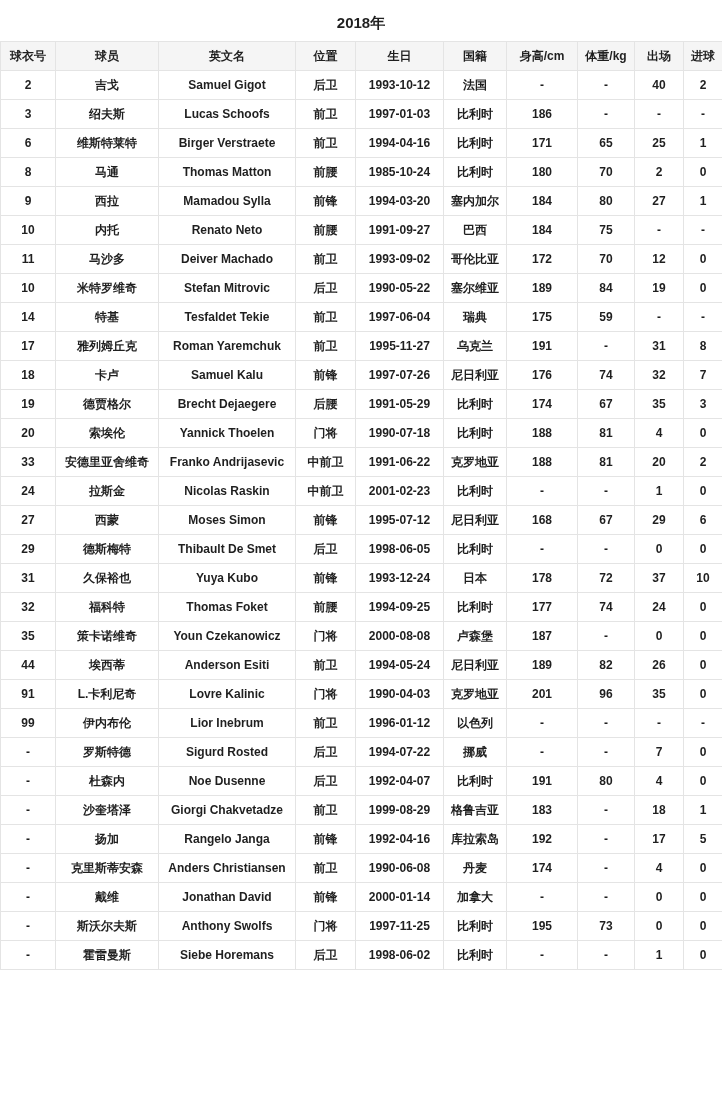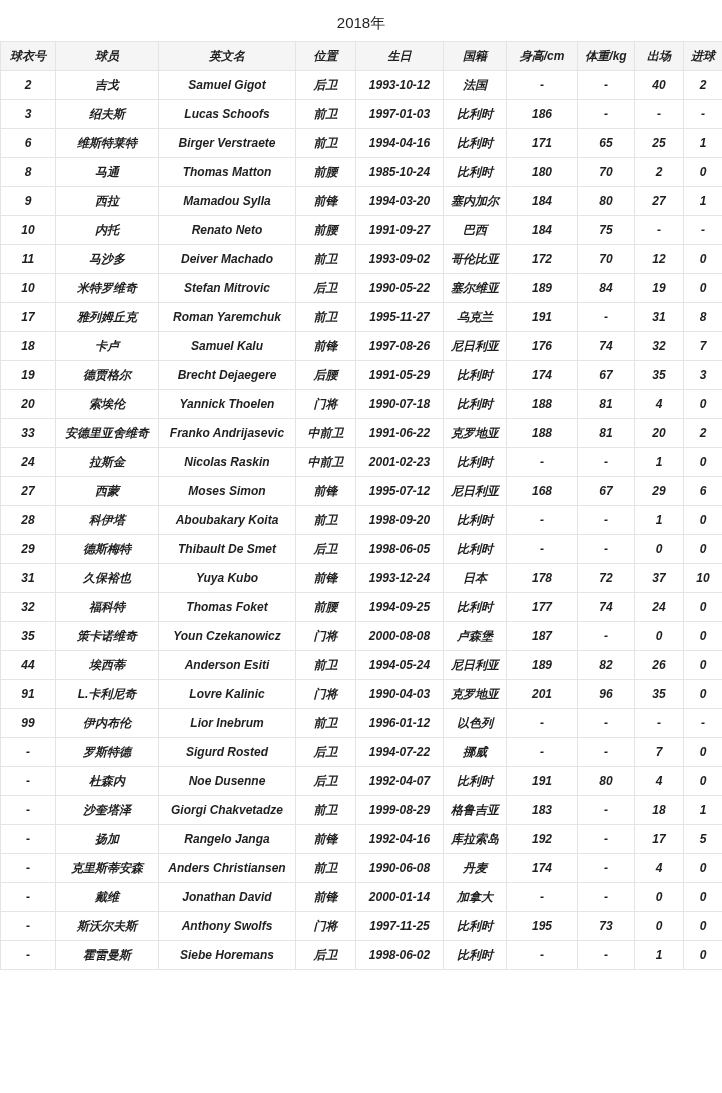--- a/index.html
+++ b/index.html
@@ -19,7 +19,7 @@
     margin:14px 0 9px 0;
     text-align:center;
     font-size:15px;
-    font-weight:normal;
+    font-weight:bold;
     line-height:18px;
   }
   table.roster{

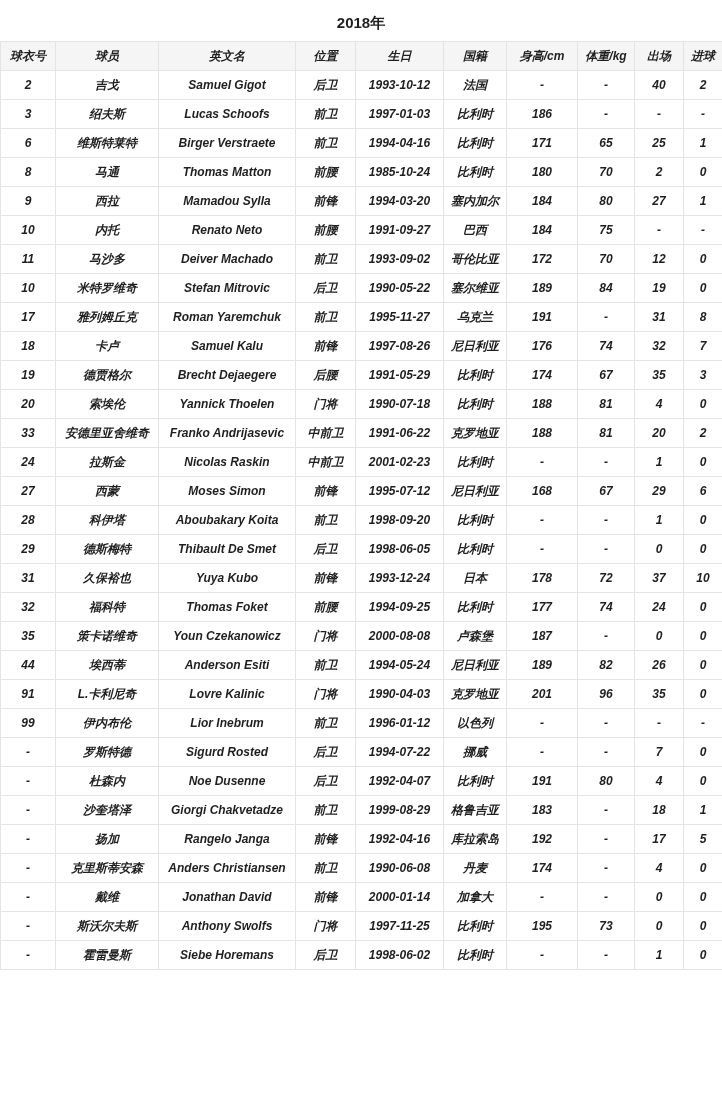--- a/index.html
+++ b/index.html
@@ -26,7 +26,6 @@
     width:722px;
     border-collapse:collapse;
     table-layout:fixed;
-    font-style:italic;
   }
   table.roster th, table.roster td{
     border:1px solid var(--border);

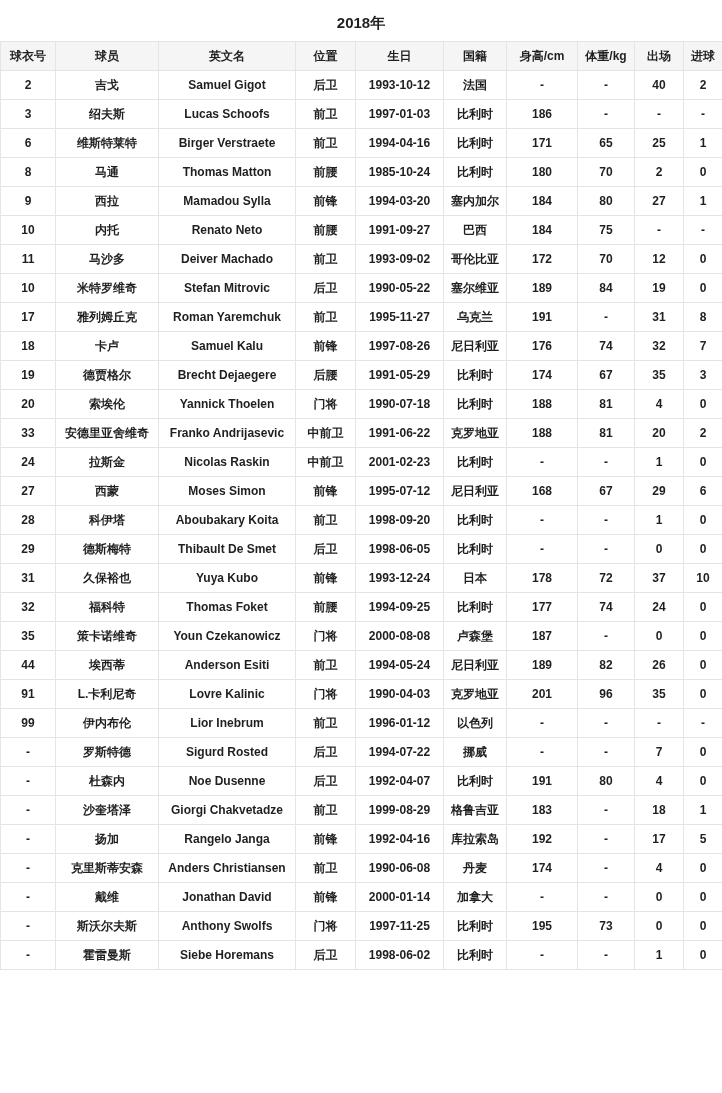--- a/index.html
+++ b/index.html
@@ -176,6 +176,18 @@
         <td>0</td>
       </tr>
       <tr>
+        <td>14</td>
+        <td>特基</td>
+        <td>Tesfaldet Tekie</td>
+        <td>前卫</td>
+        <td>1997-06-04</td>
+        <td>瑞典</td>
+        <td>175</td>
+        <td>59</td>
+        <td>-</td>
+        <td>-</td>
+      </tr>
+      <tr>
         <td>17</td>
         <td>雅列姆丘克</td>
         <td>Roman Yaremchuk</td>

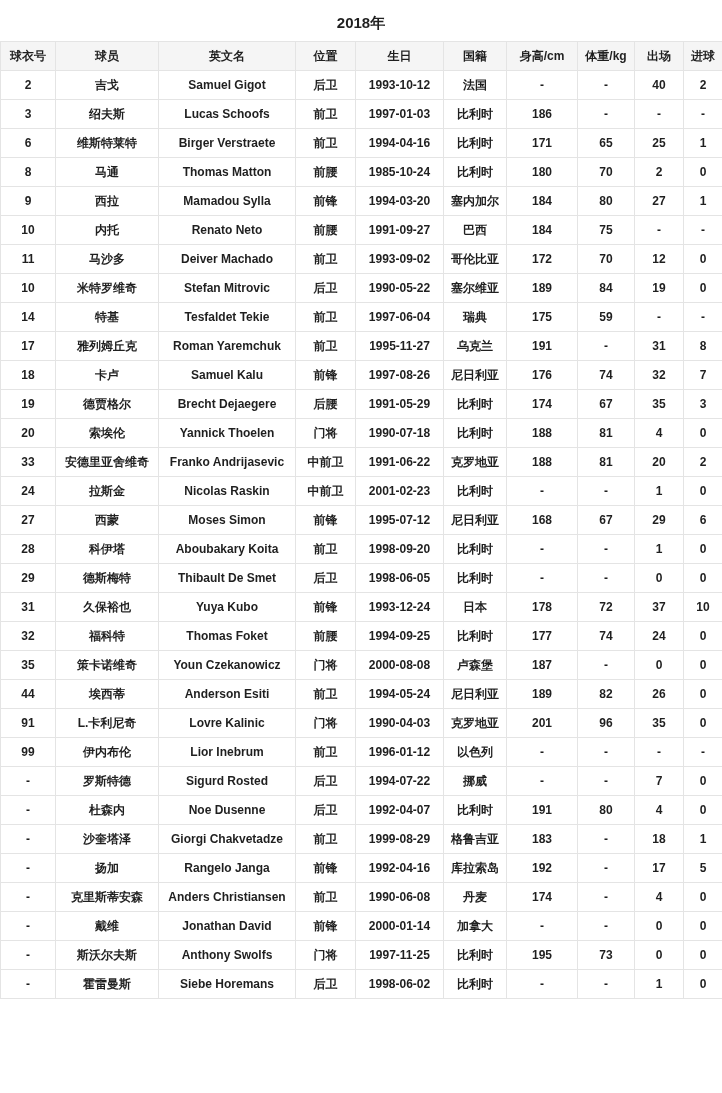--- a/index.html
+++ b/index.html
@@ -204,7 +204,7 @@
         <td>卡卢</td>
         <td>Samuel Kalu</td>
         <td>前锋</td>
-        <td>1997-08-26</td>
+        <td>1997-07-26</td>
         <td>尼日利亚</td>
         <td>176</td>
         <td>74</td>

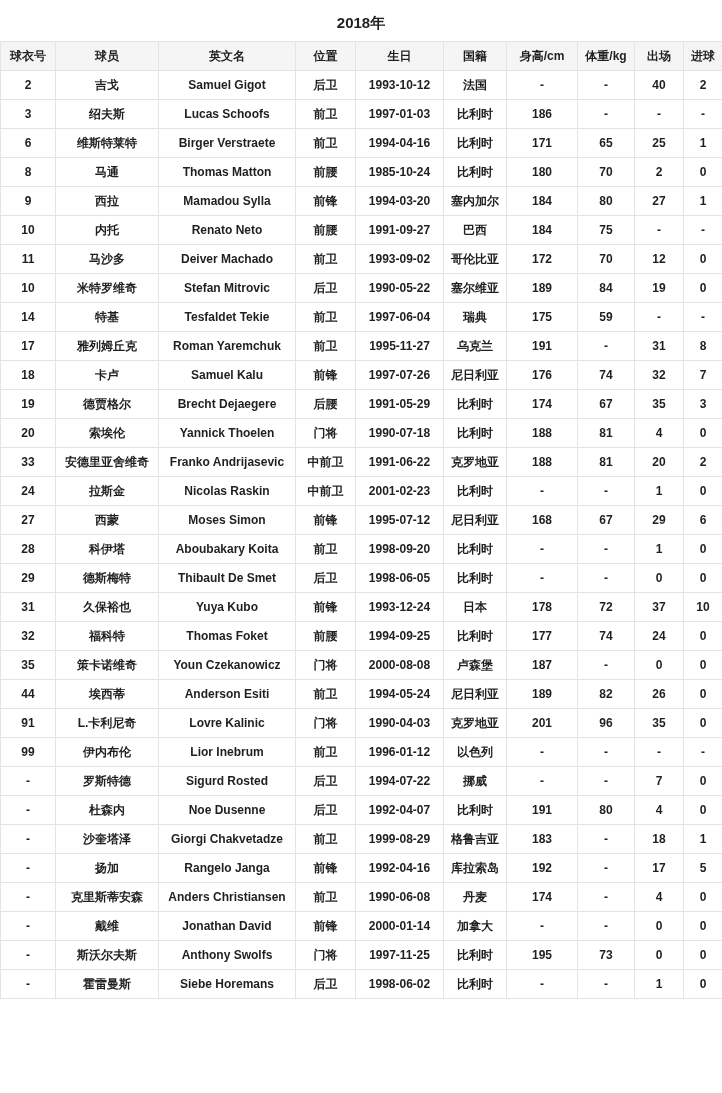--- a/index.html
+++ b/index.html
@@ -272,18 +272,6 @@
         <td>6</td>
       </tr>
       <tr>
-        <td>28</td>
-        <td>科伊塔</td>
-        <td>Aboubakary Koita</td>
-        <td>前卫</td>
-        <td>1998-09-20</td>
-        <td>比利时</td>
-        <td>-</td>
-        <td>-</td>
-        <td>1</td>
-        <td>0</td>
-      </tr>
-      <tr>
         <td>29</td>
         <td>德斯梅特</td>
         <td>Thibault De Smet</td>

